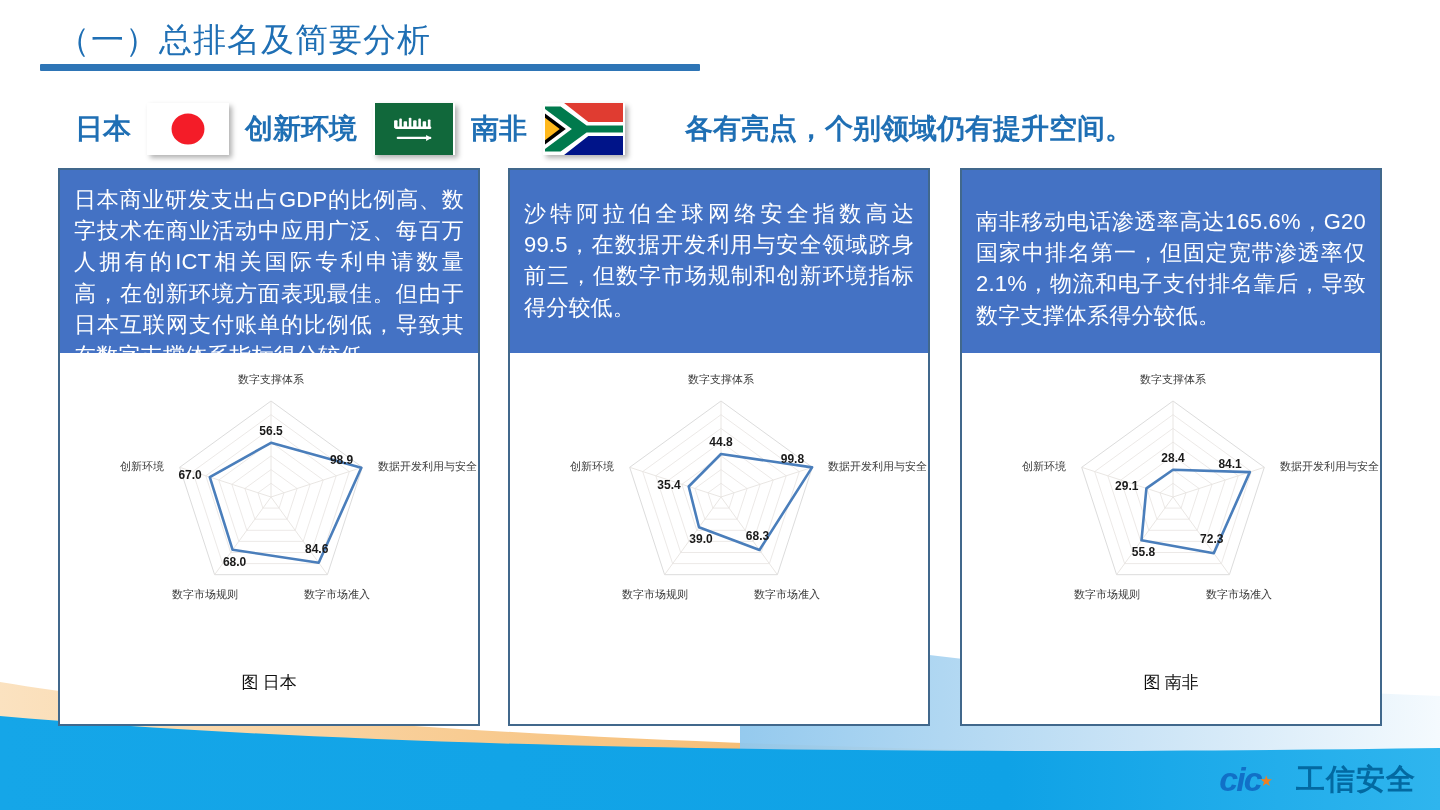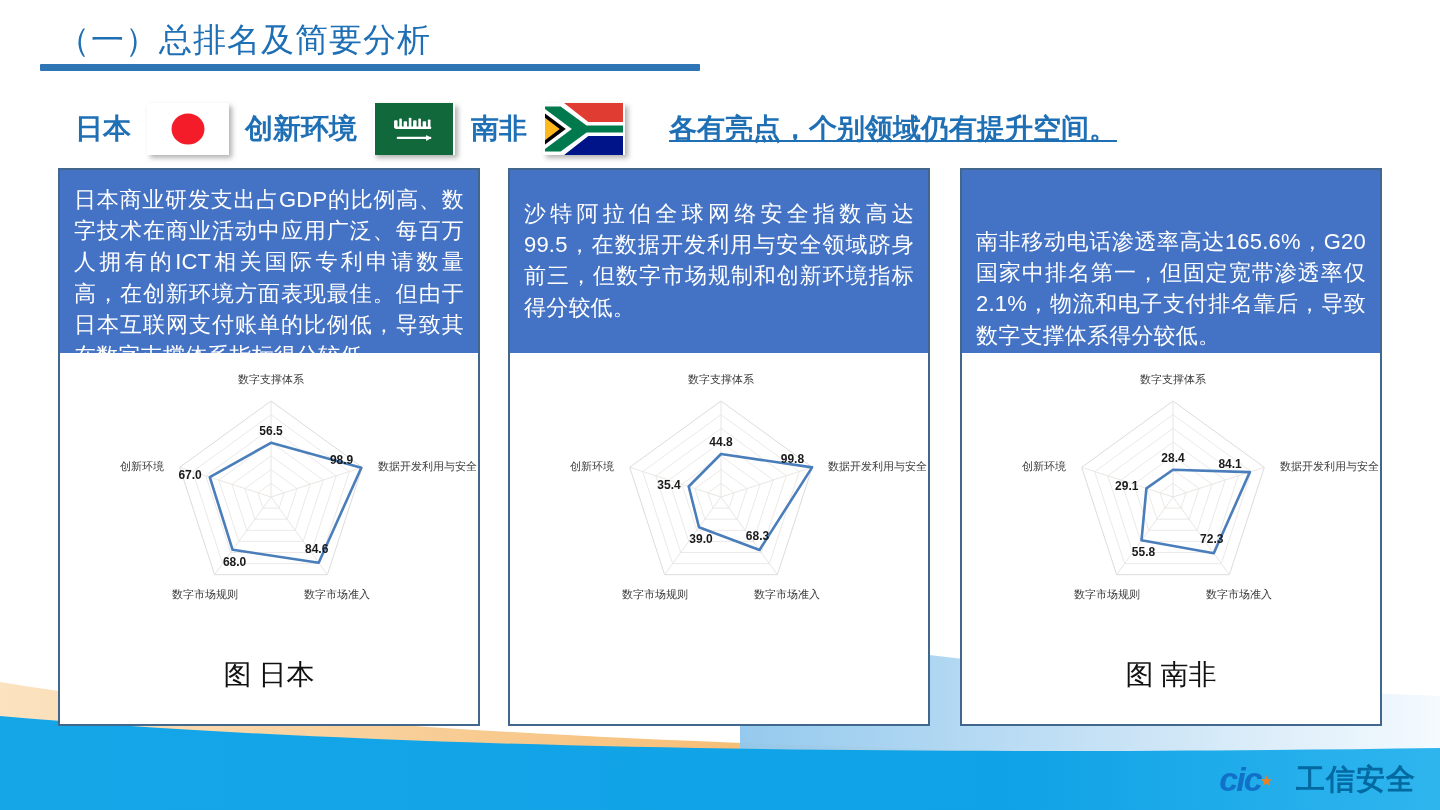--- a/index.html
+++ b/index.html
@@ -40,7 +40,7 @@
     box-shadow:3px 3px 5px rgba(0,0,0,.30);
     flex:0 0 auto;display:block;
   }
-  .sub-tail{margin-left:28px;text-decoration:underline;}
+  .sub-tail{margin-left:44px;}
 
   
   .card{

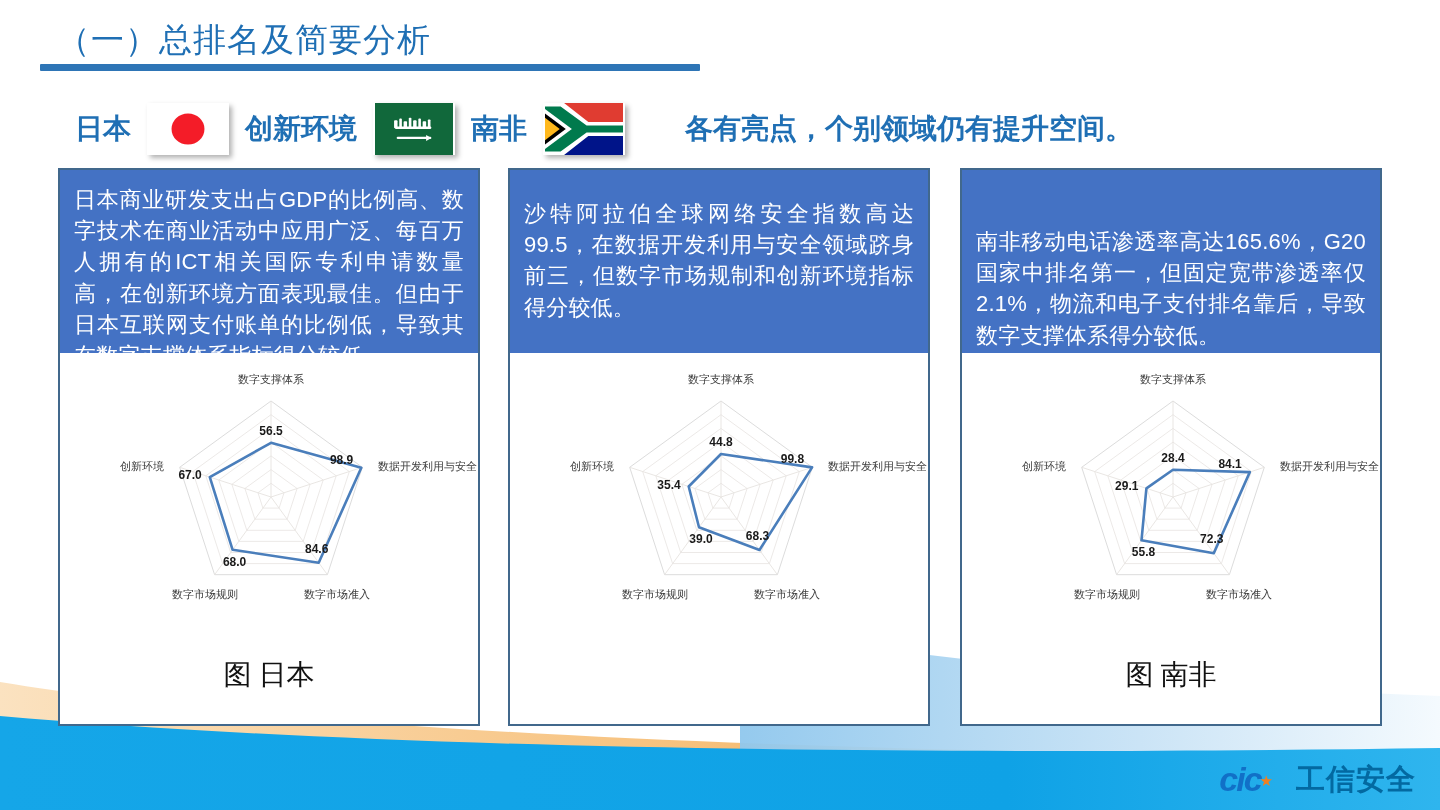--- a/index.html
+++ b/index.html
@@ -63,7 +63,7 @@
   }
   #card-0 .panel{height:183px;}
   #card-1 .panel{height:183px;padding-top:28px;}
-  #card-2 .panel{height:183px;padding-top:56px;}
+  #card-2 .panel{height:183px;padding-top:36px;}
 
   .chart-wrap{
     position:absolute;left:0;right:0;top:183px;bottom:0;

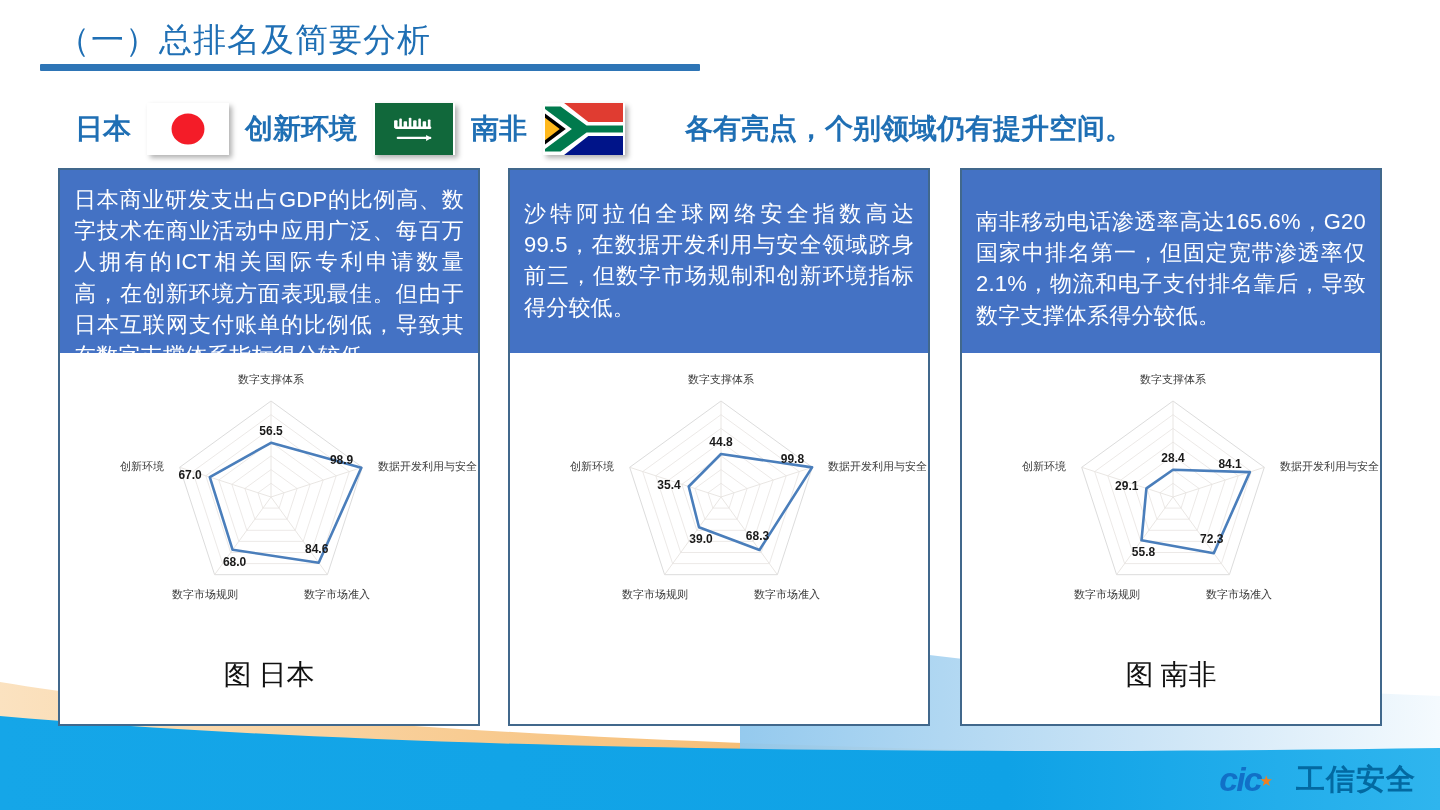--- a/index.html
+++ b/index.html
@@ -71,7 +71,7 @@
   .radar-svg{position:absolute;left:0;top:12px;width:422px;height:290px;}
   .caption{
     position:absolute;left:0;right:0;bottom:30px;
-    text-align:center;font-size:28px;color:#111;
+    text-align:center;font-size:17px;color:#111;
     font-family:"Liberation Serif","DejaVu Serif",serif;
   }
 

